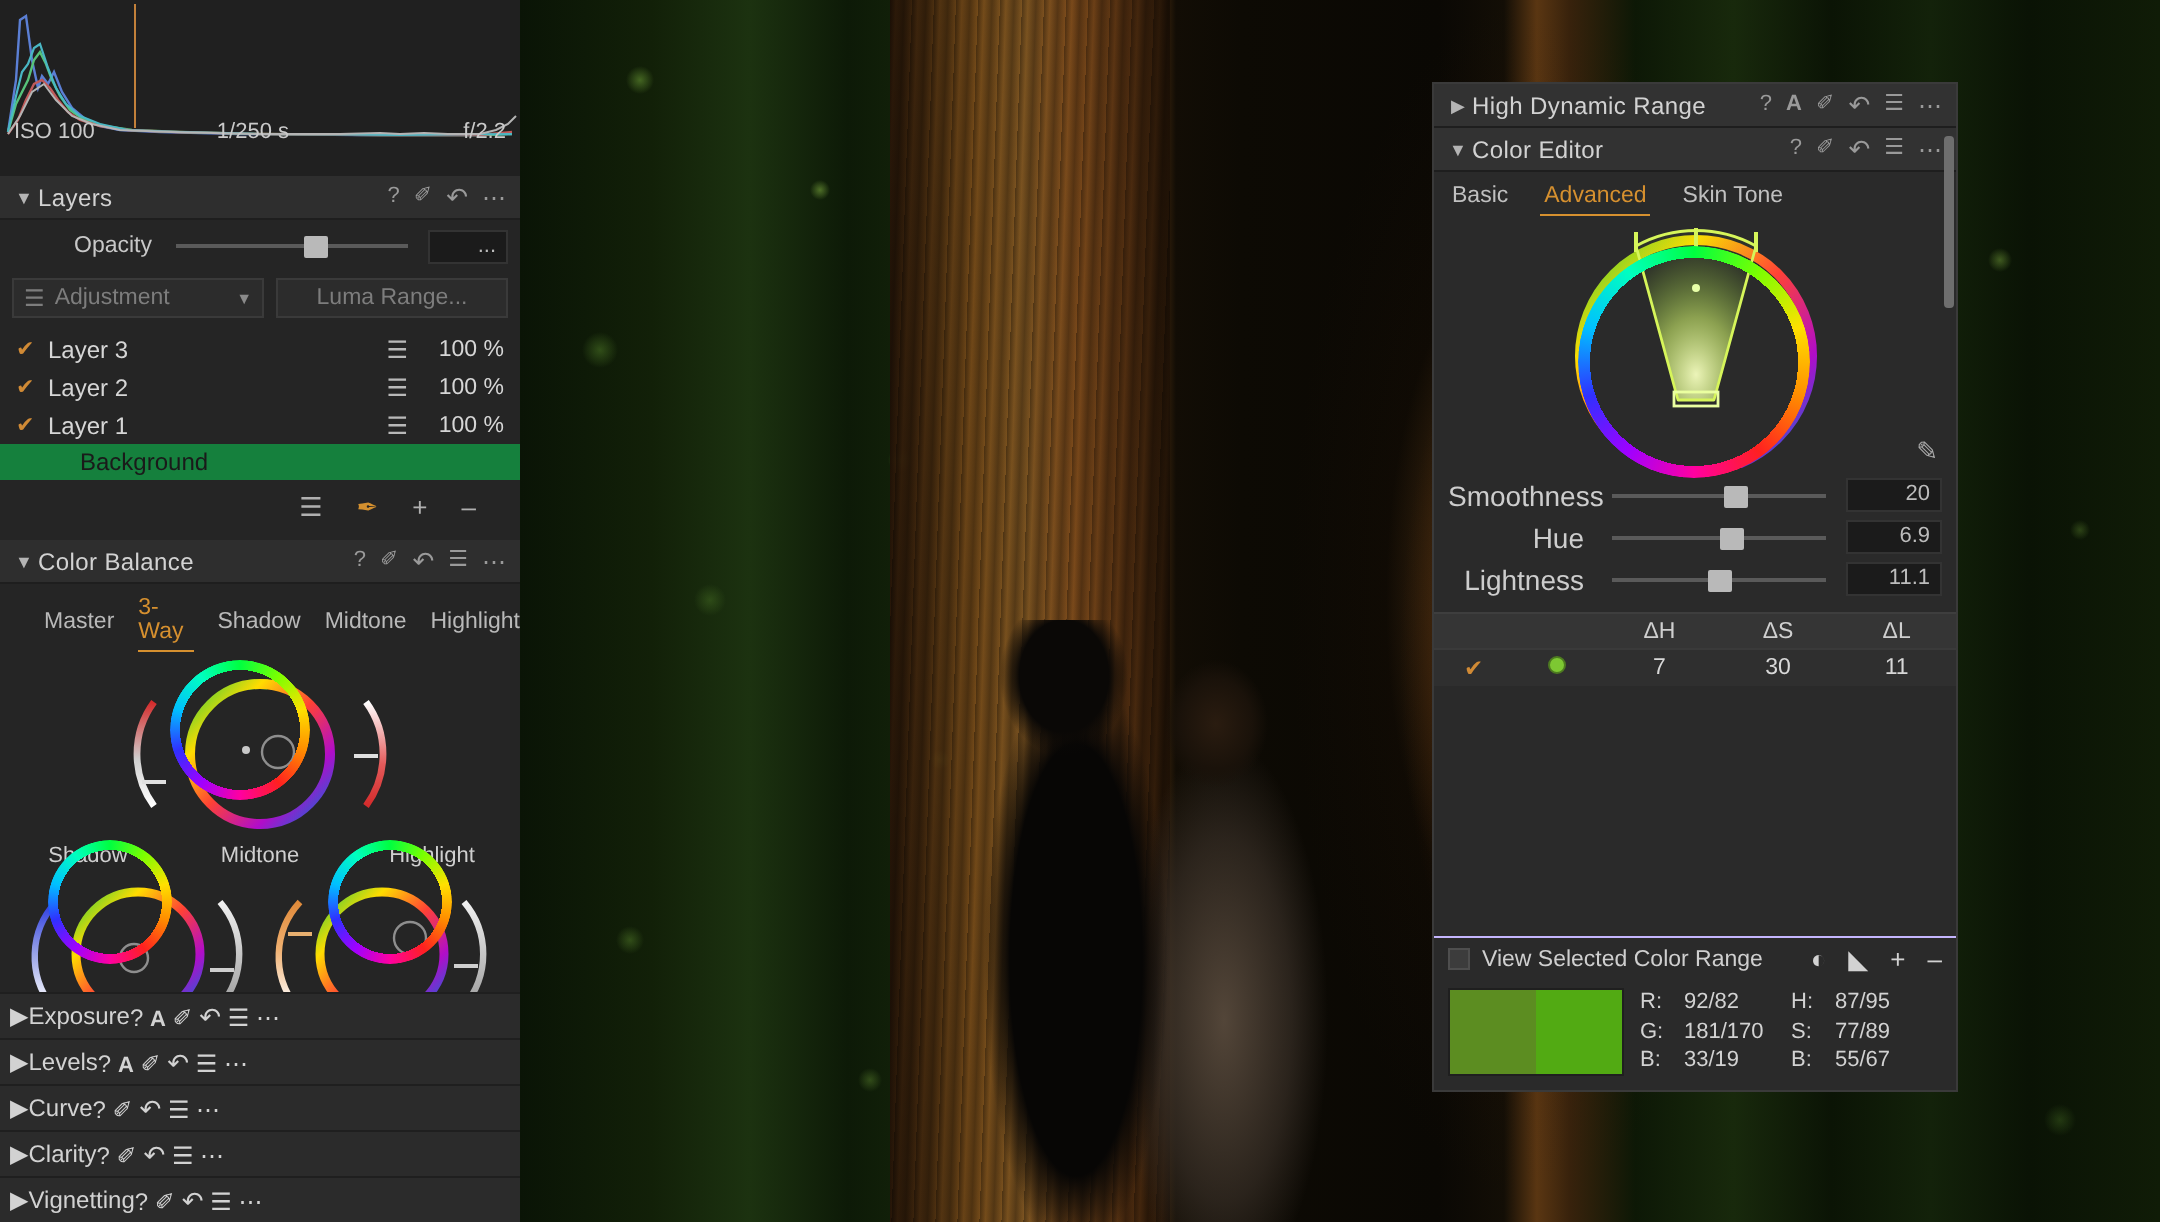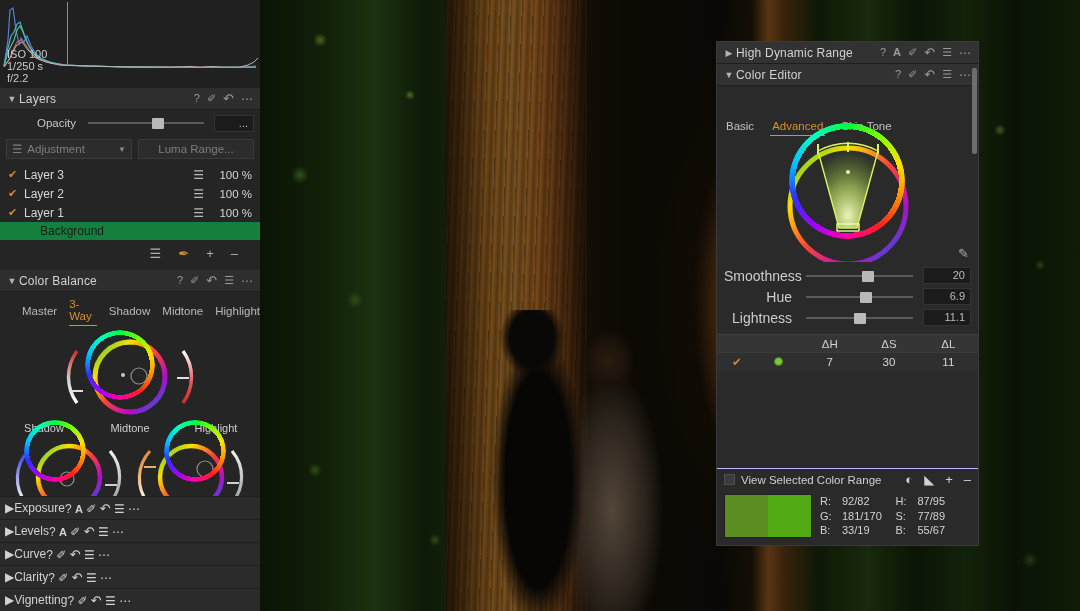--- a/index.html
+++ b/index.html
@@ -90,8 +90,8 @@
   .histo svg { position: absolute; left: 0; top: 0; }
   .histo-line { position: absolute; left: 67px; top: 2px; width: 1px; height: 62px; background: #c2803a; }
   .histo-meta {
-    position: absolute; bottom: 4px; left: 0; right: 0; display: flex;
-    justify-content: space-between; padding: 0 7px; font-size: 11px; color: #c9c9c9; flex-direction: column;
+    position: absolute; bottom: 16px; left: 0; right: 0; display: flex;
+    justify-content: space-between; padding: 0 7px; font-size: 11px; color: #c9c9c9;
   }
   .histo-meta span:nth-child(2) { margin-right: 26px; }
 

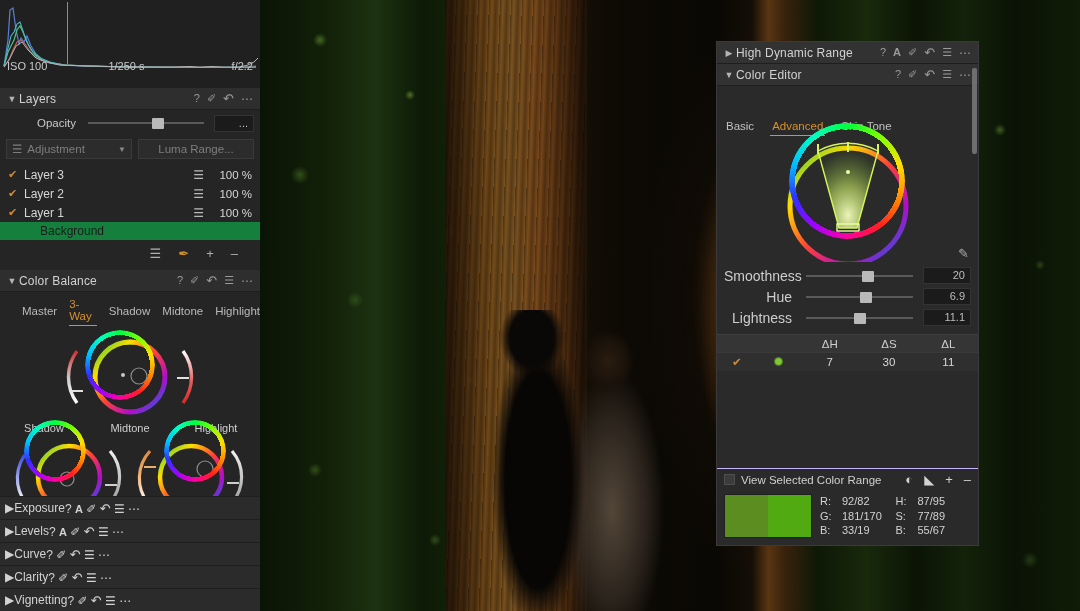--- a/index.html
+++ b/index.html
@@ -152,7 +152,7 @@
   }
   .rpanel .hdr { background: #323232; }
   .ce-tabs { display: flex; gap: 14px; padding: 6px 0 4px 7px; font-size: 11.5px; color: #c0c0c0; background: #2a2a2a; }
-  .ce-tabs .tab { padding: 0 2px 3px 2px; margin-top: 28px; }
+  .ce-tabs .tab { padding: 0 2px 3px 2px; }
   .ce-tabs .tab.active { color: #d6902f; border-bottom: 1.5px solid #d6902f; }
 
   .cewheel-wrap { position: relative; height: 125px; background: #2a2a2a; }

